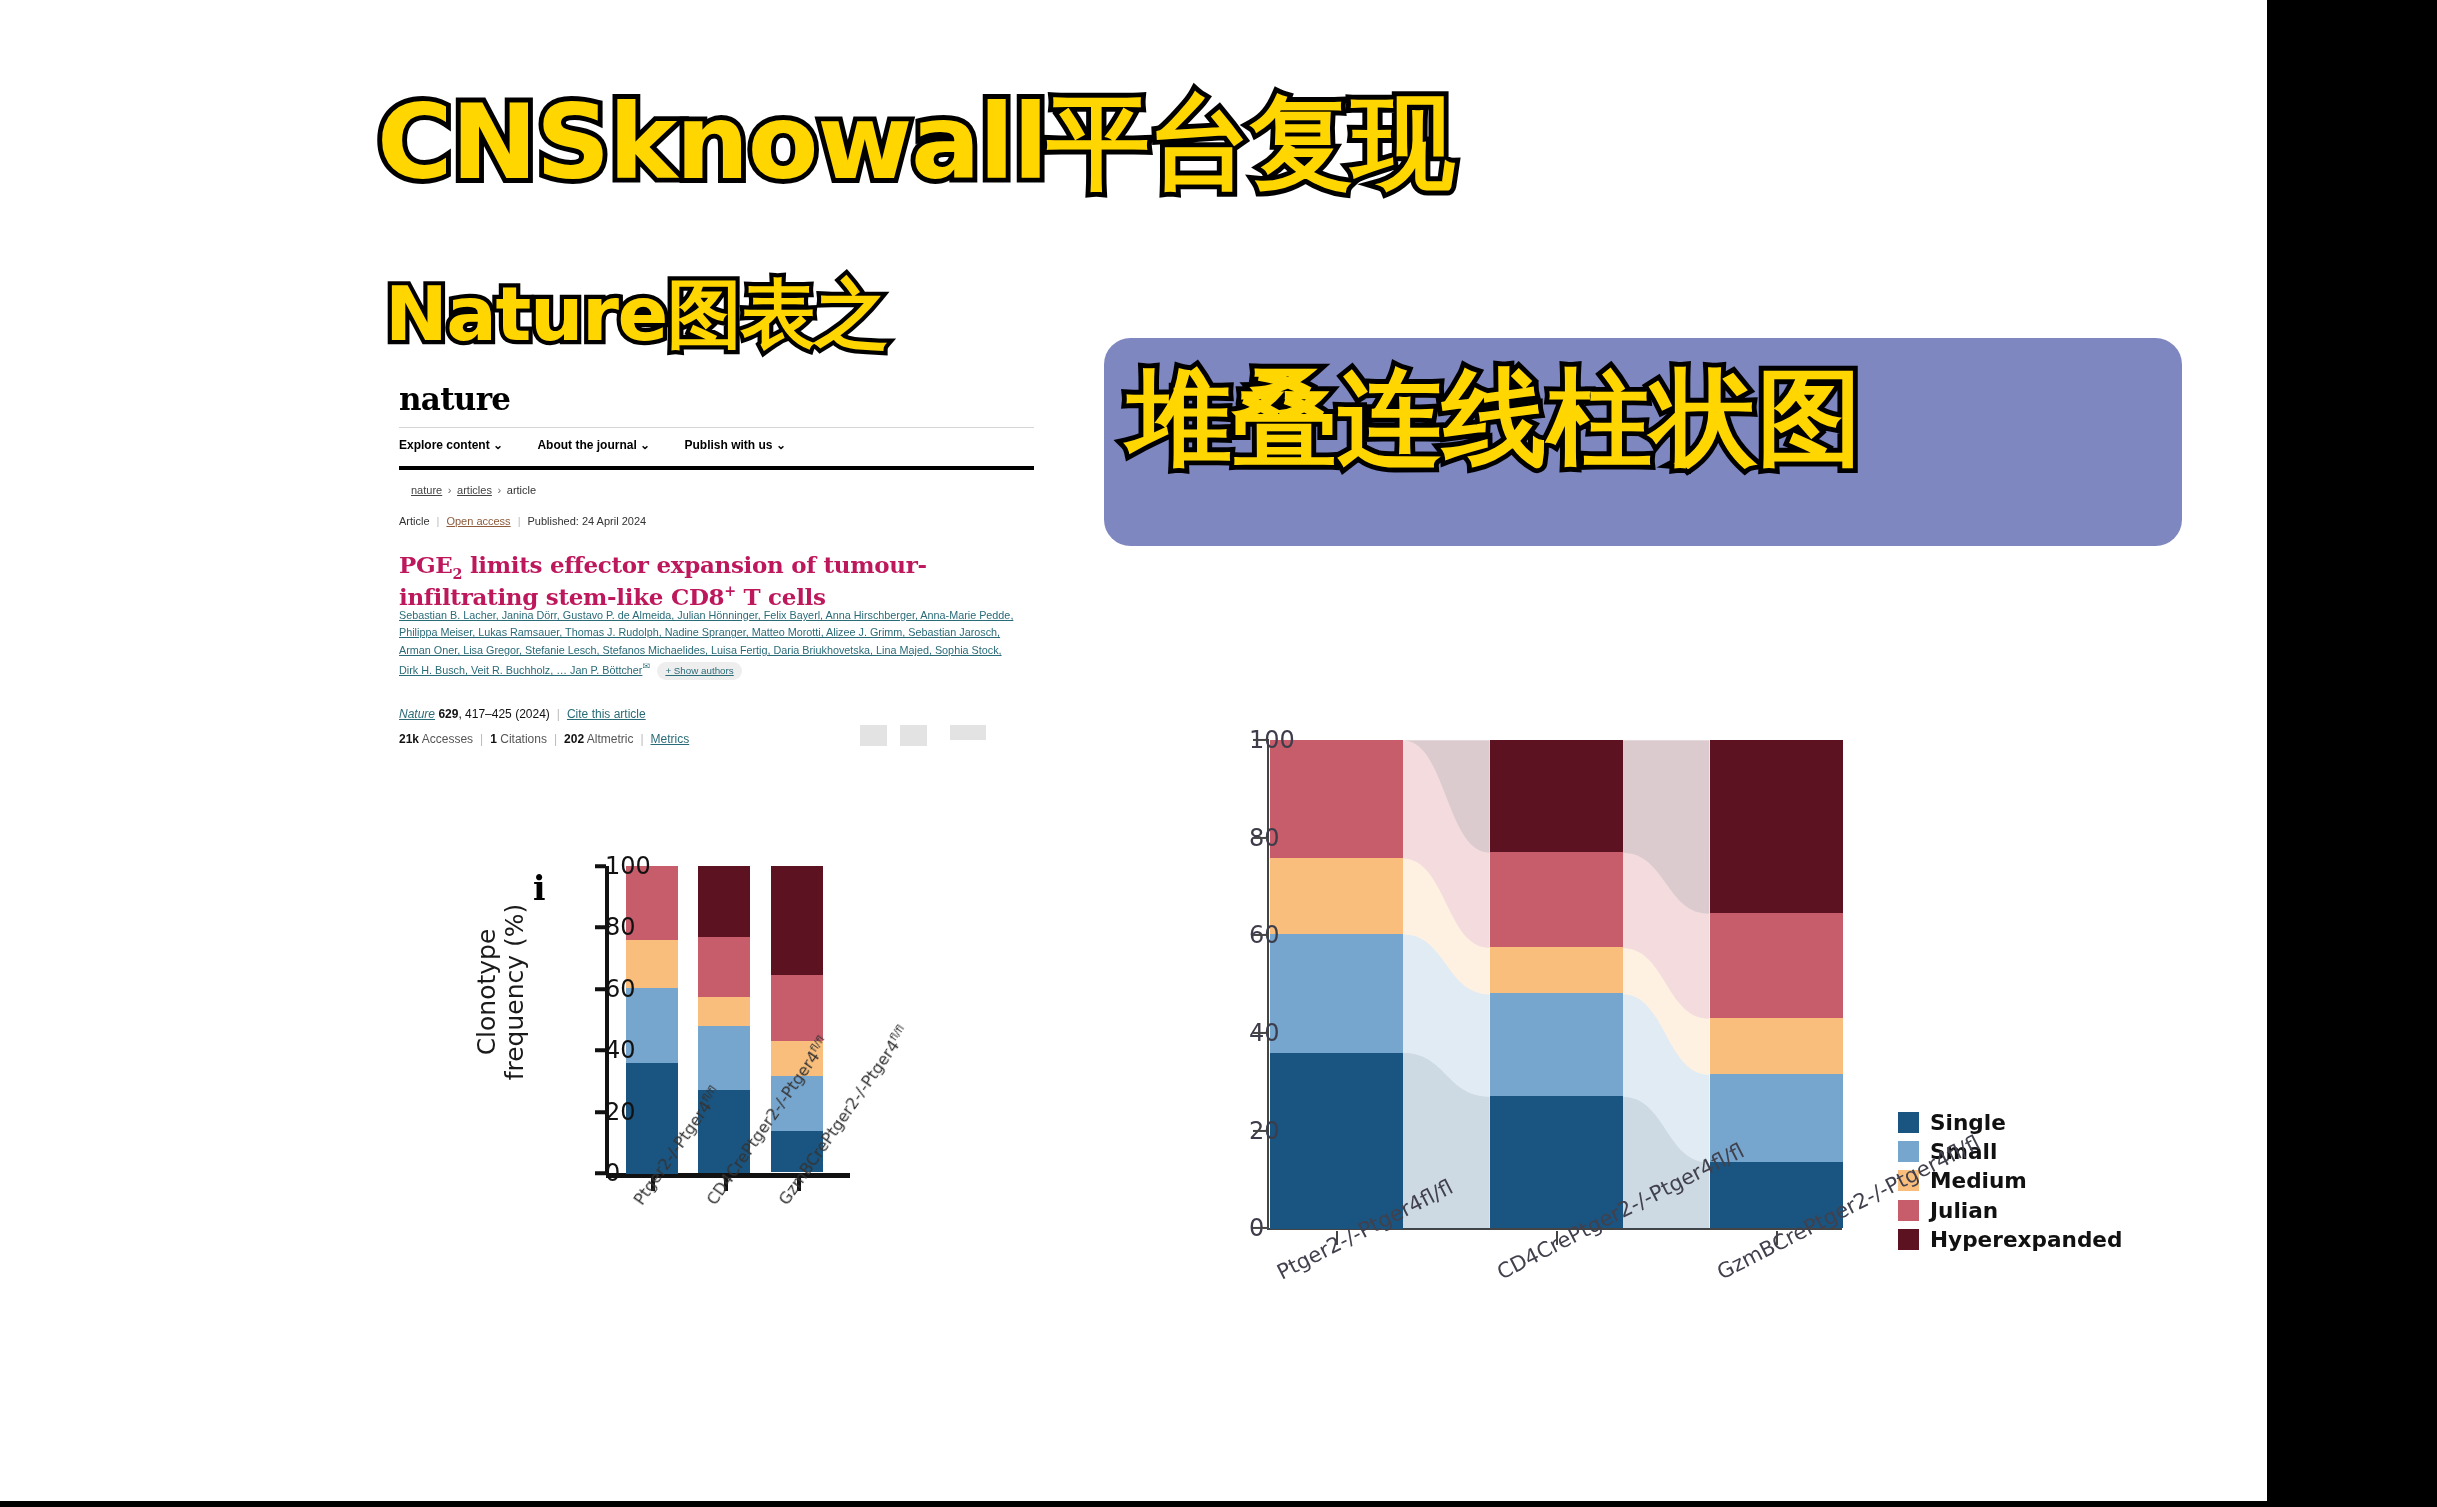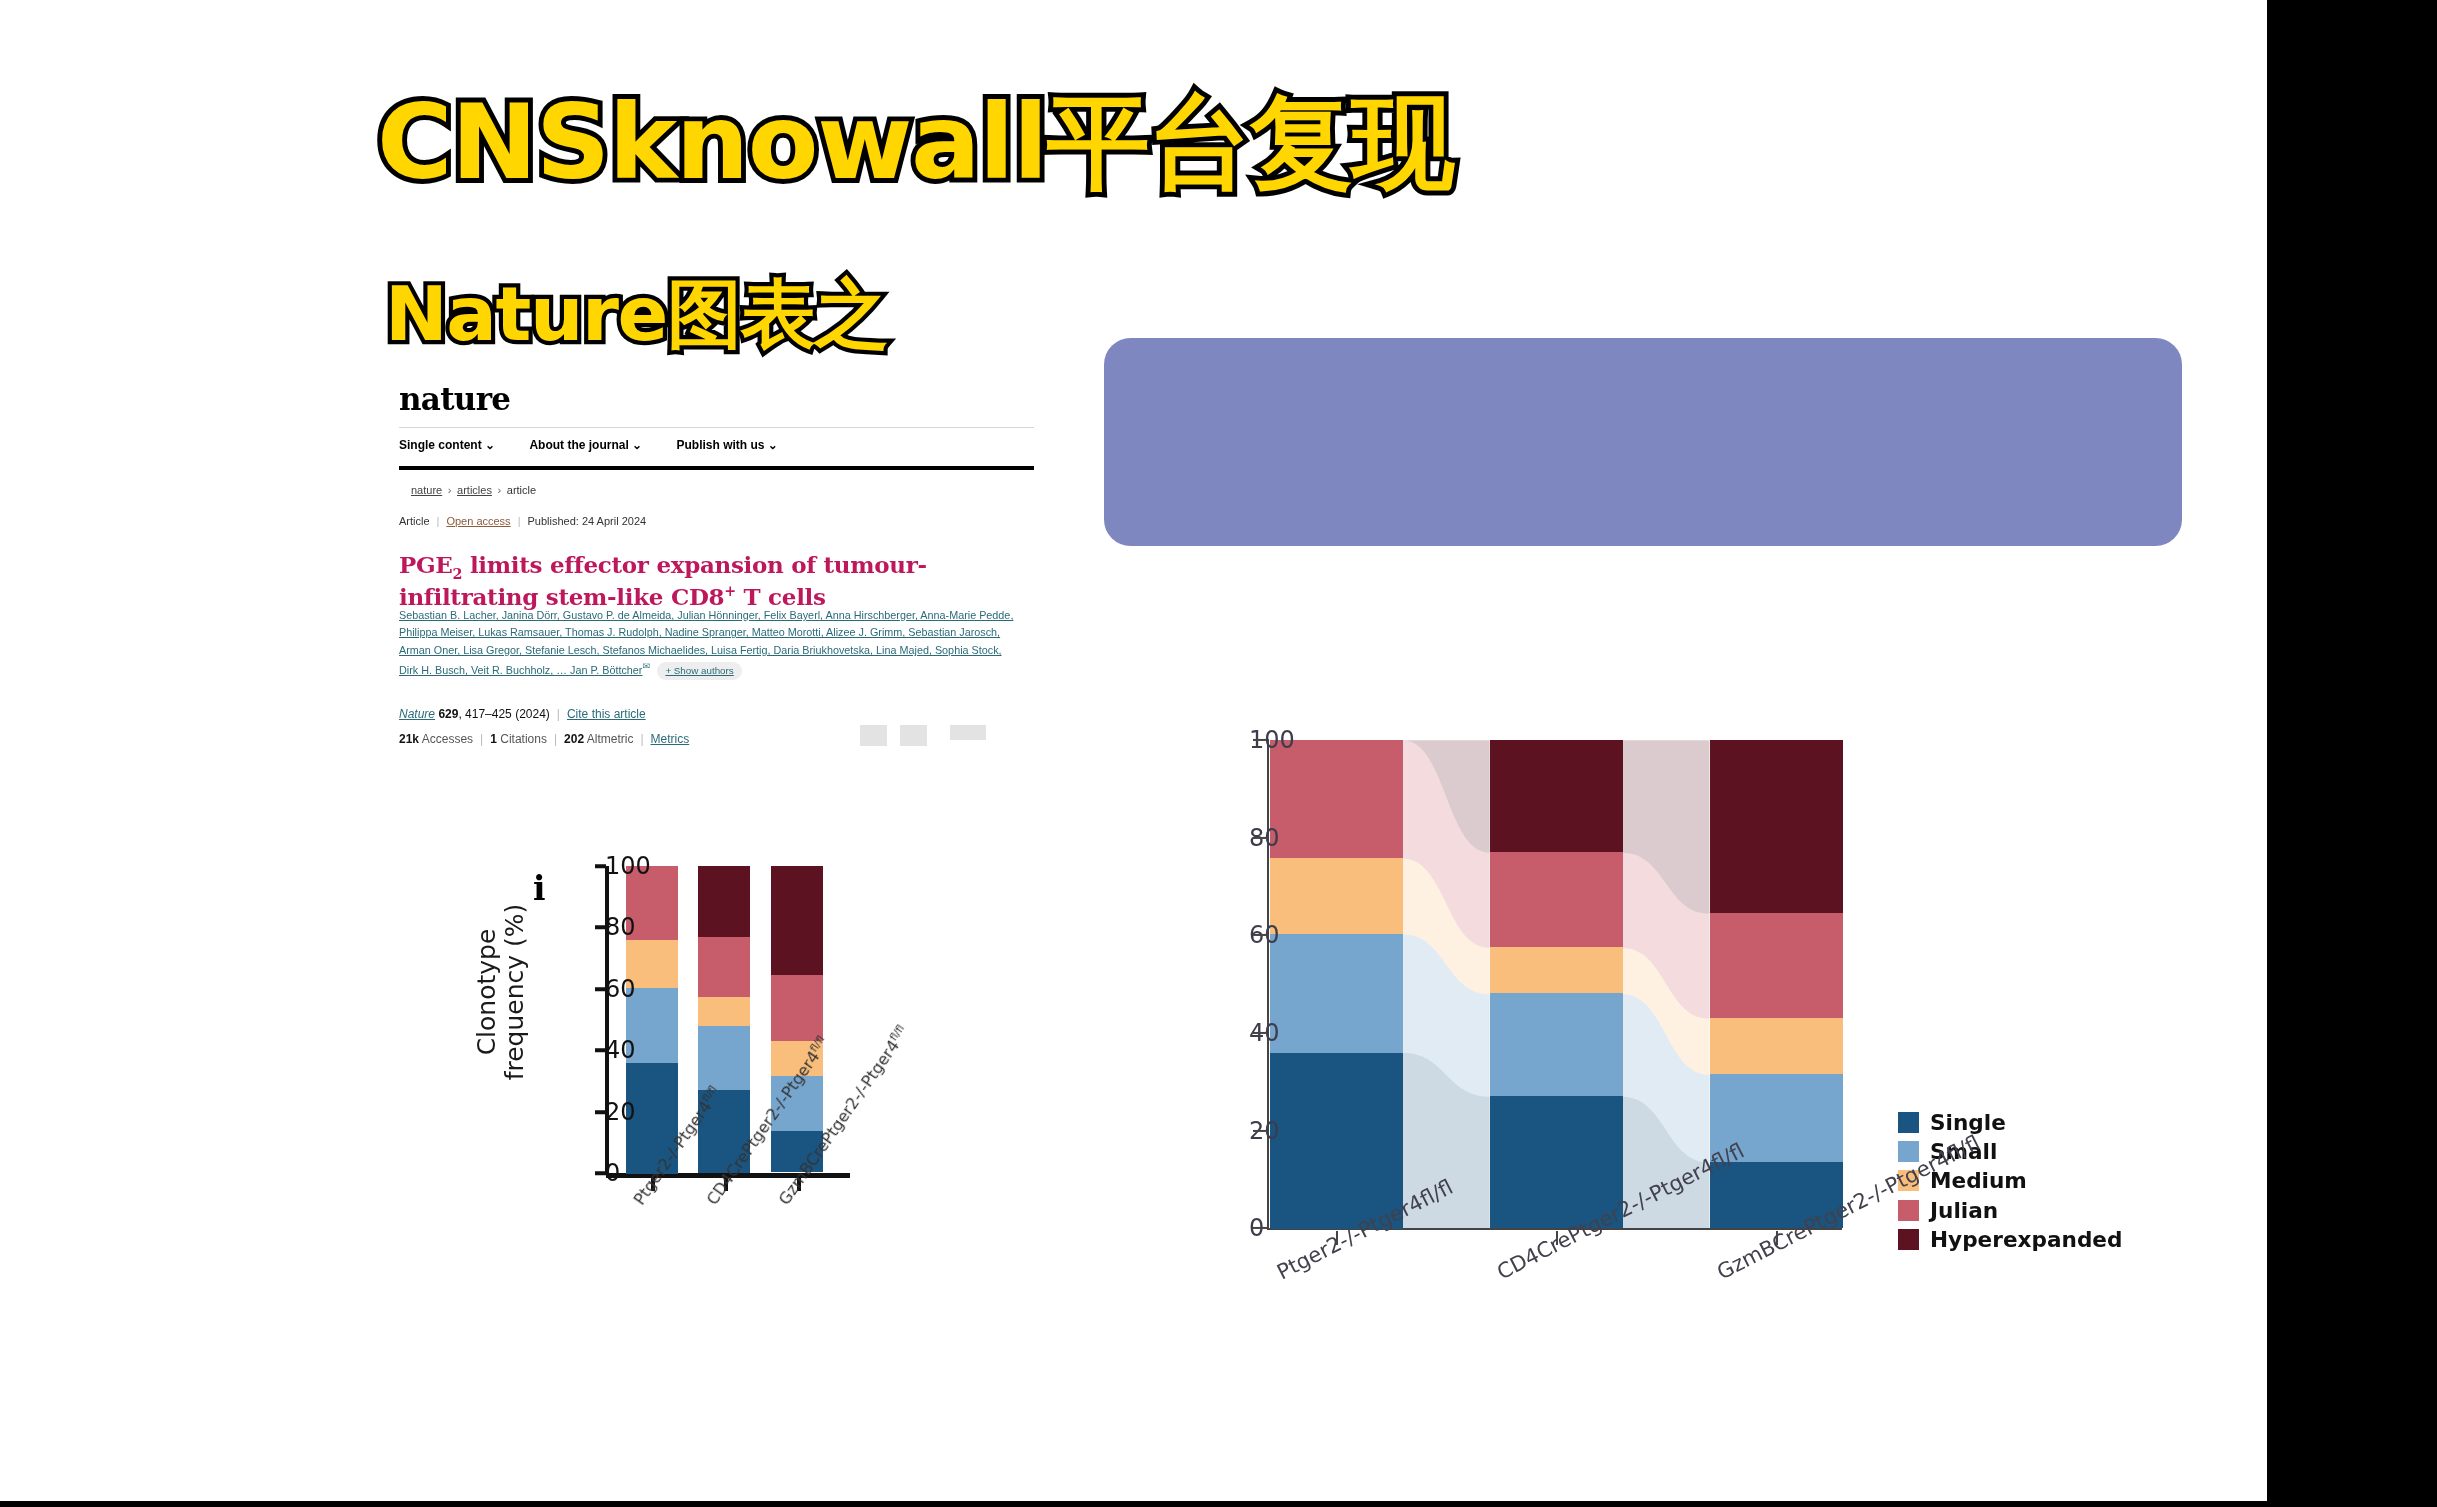--- a/index.html
+++ b/index.html
@@ -126,7 +126,7 @@
     <div id="nature-logo">nature</div>
     <div id="nature-rule1"></div>
     <div id="nature-nav">
-      <span class="navitem"><span>Single content</span> <span>⌄</span></span>
+      <span class="navitem"><span>Explore content</span> <span>⌄</span></span>
       <span class="navitem"><span>About the journal</span> <span>⌄</span></span>
       <span class="navitem"><span>Publish with us</span> <span>⌄</span></span>
     </div>

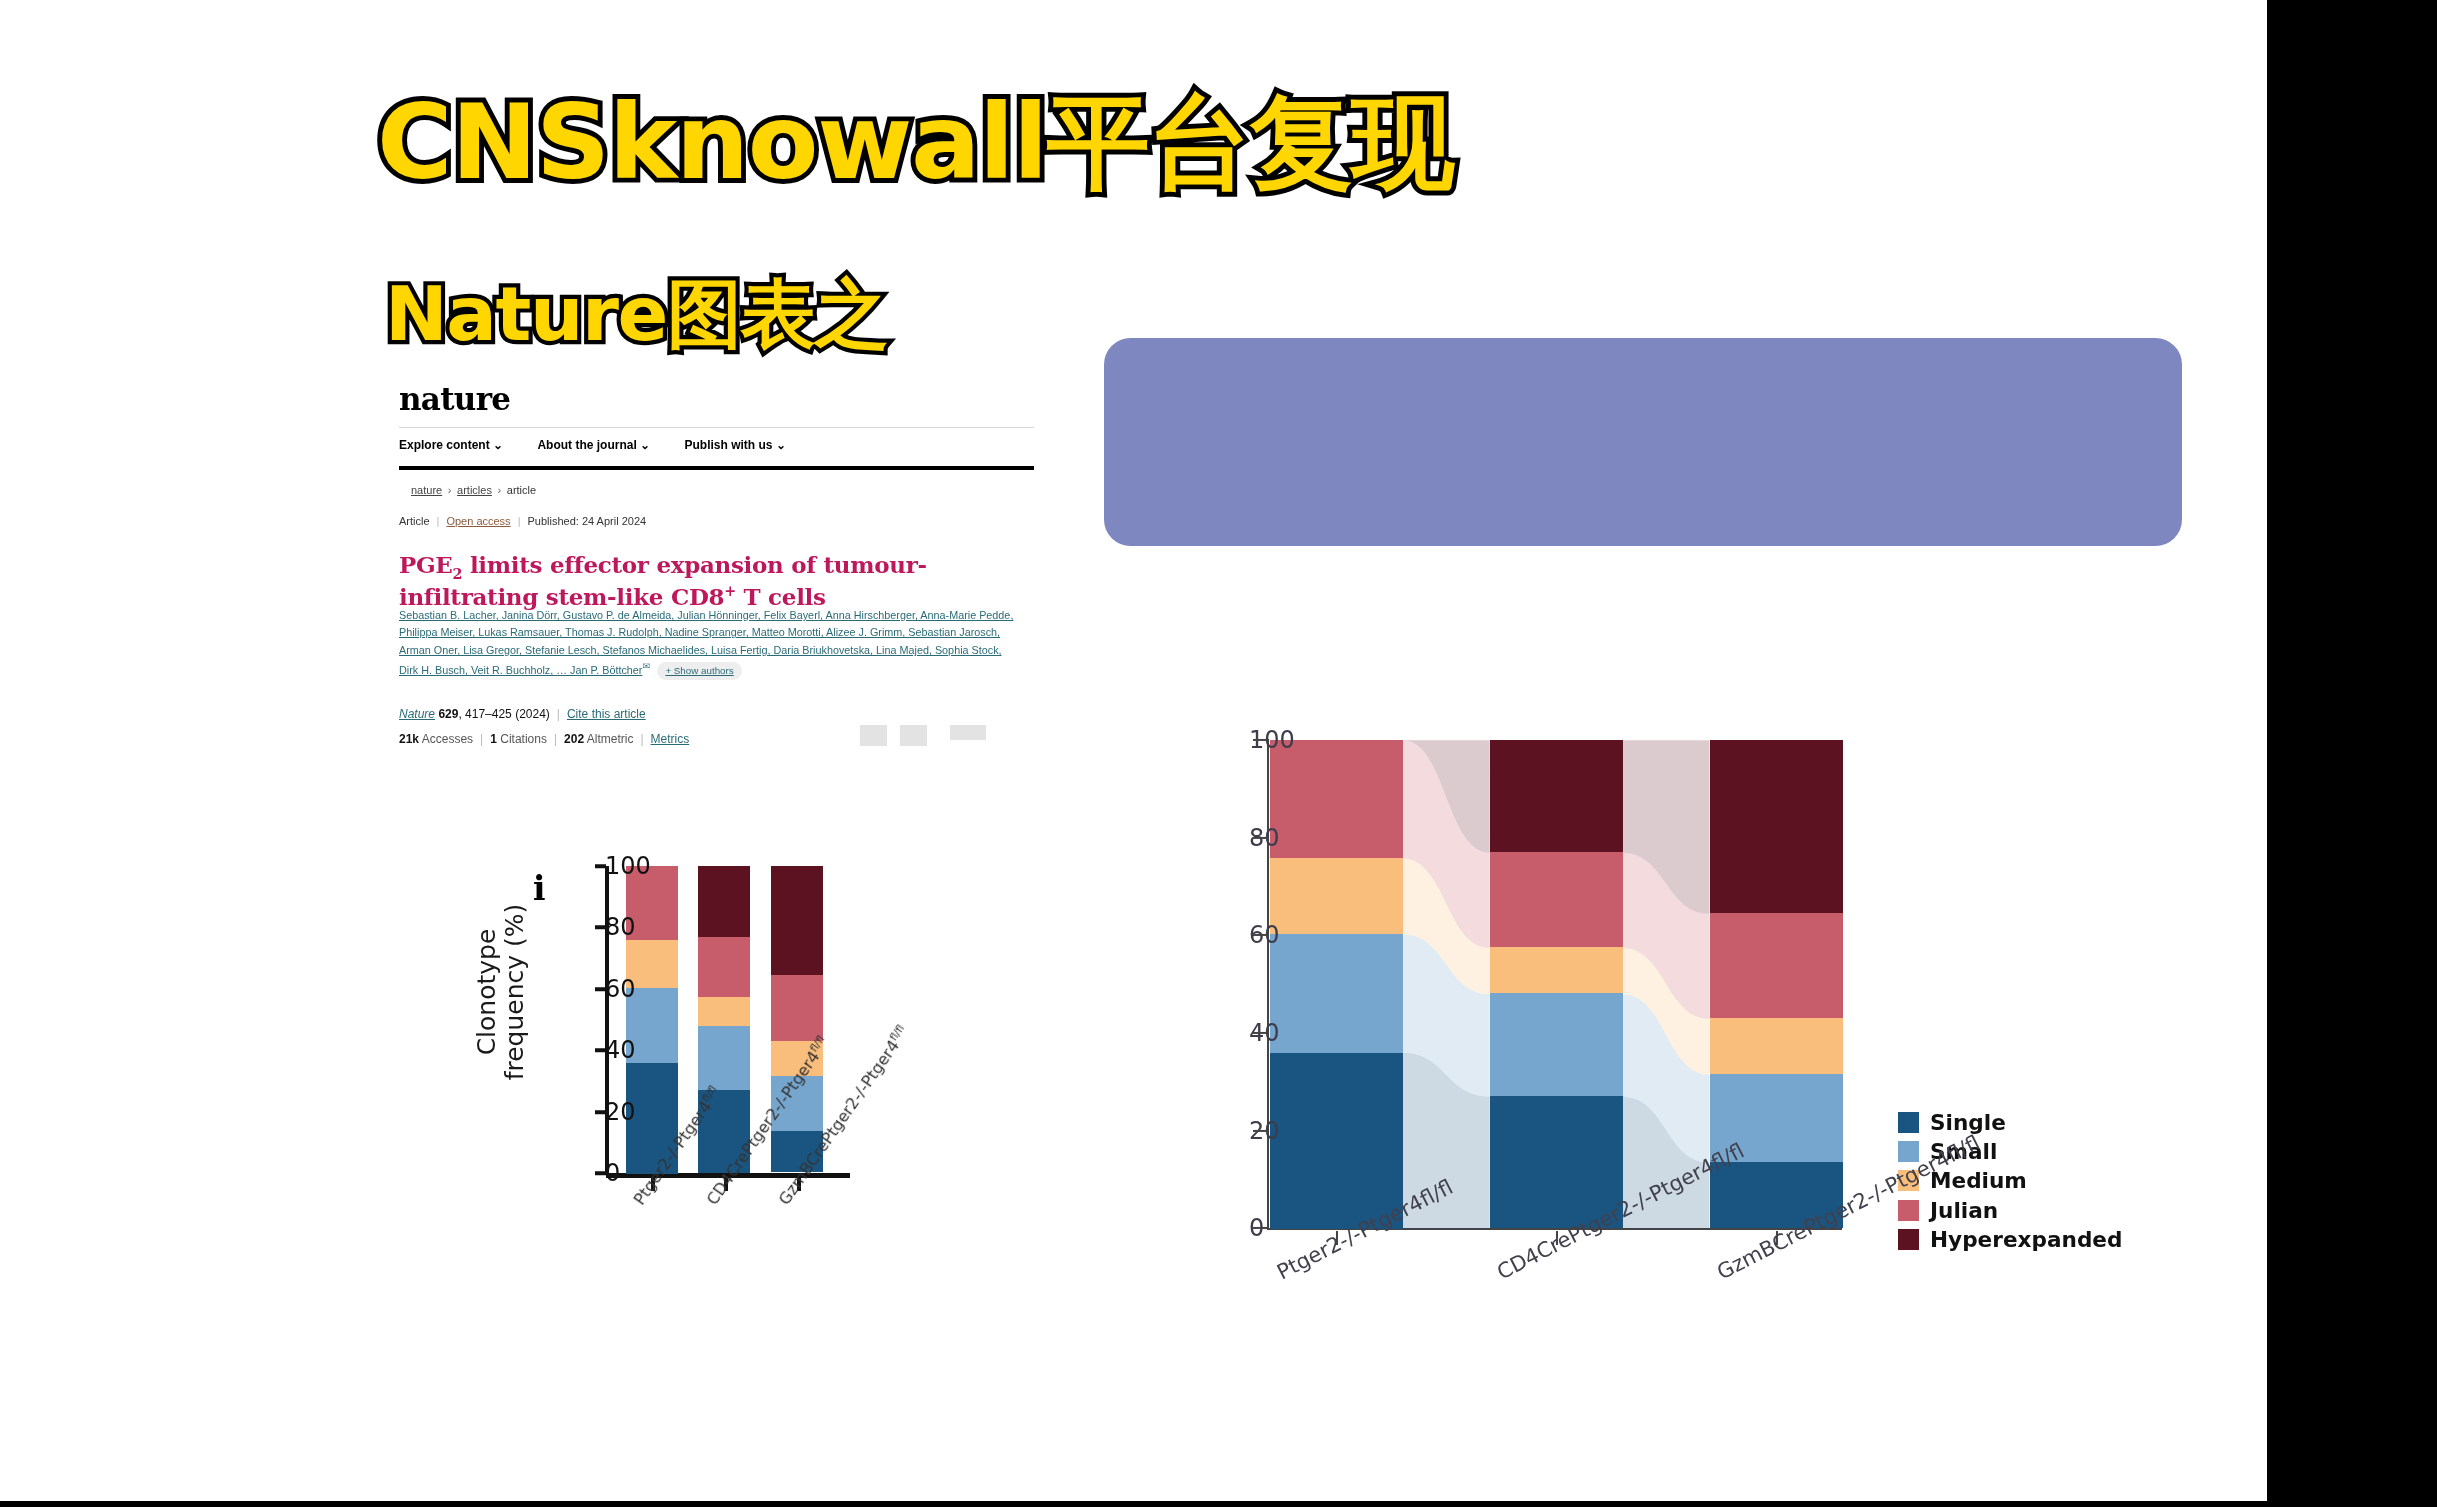--- a/index.html
+++ b/index.html
@@ -292,6 +292,7 @@
   <div class="ytext" id="sub-title">Nature图表之</div>
   <div class="ytext" id="main-title">CNSknowall平台复现</div>
   <div id="blue-box"></div>
+  <div class="ytext" id="blue-box-title">堆叠连线柱状图</div>
 
   <div class="edge-black" id="edge-right"></div>
   <div class="edge-black" id="edge-bottom"></div>

